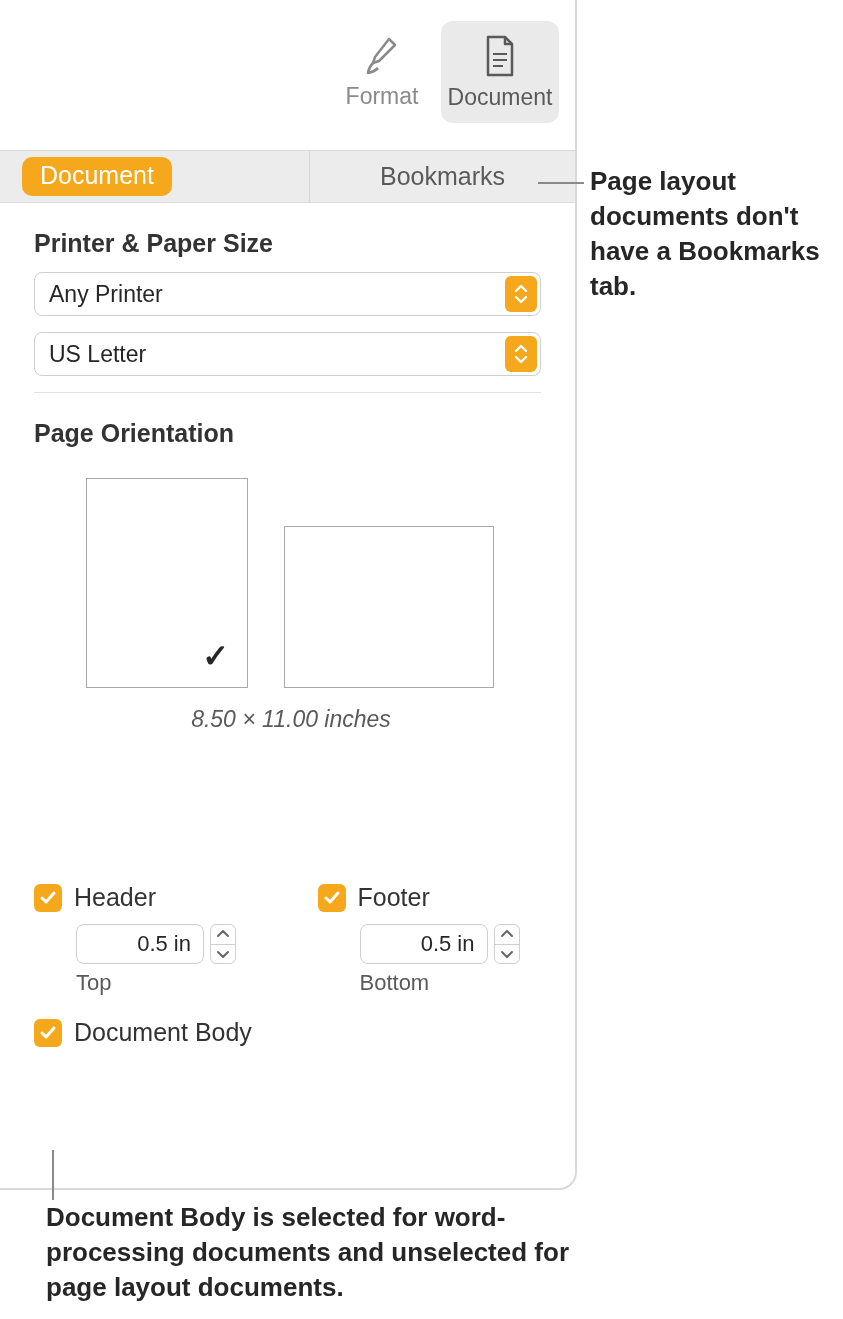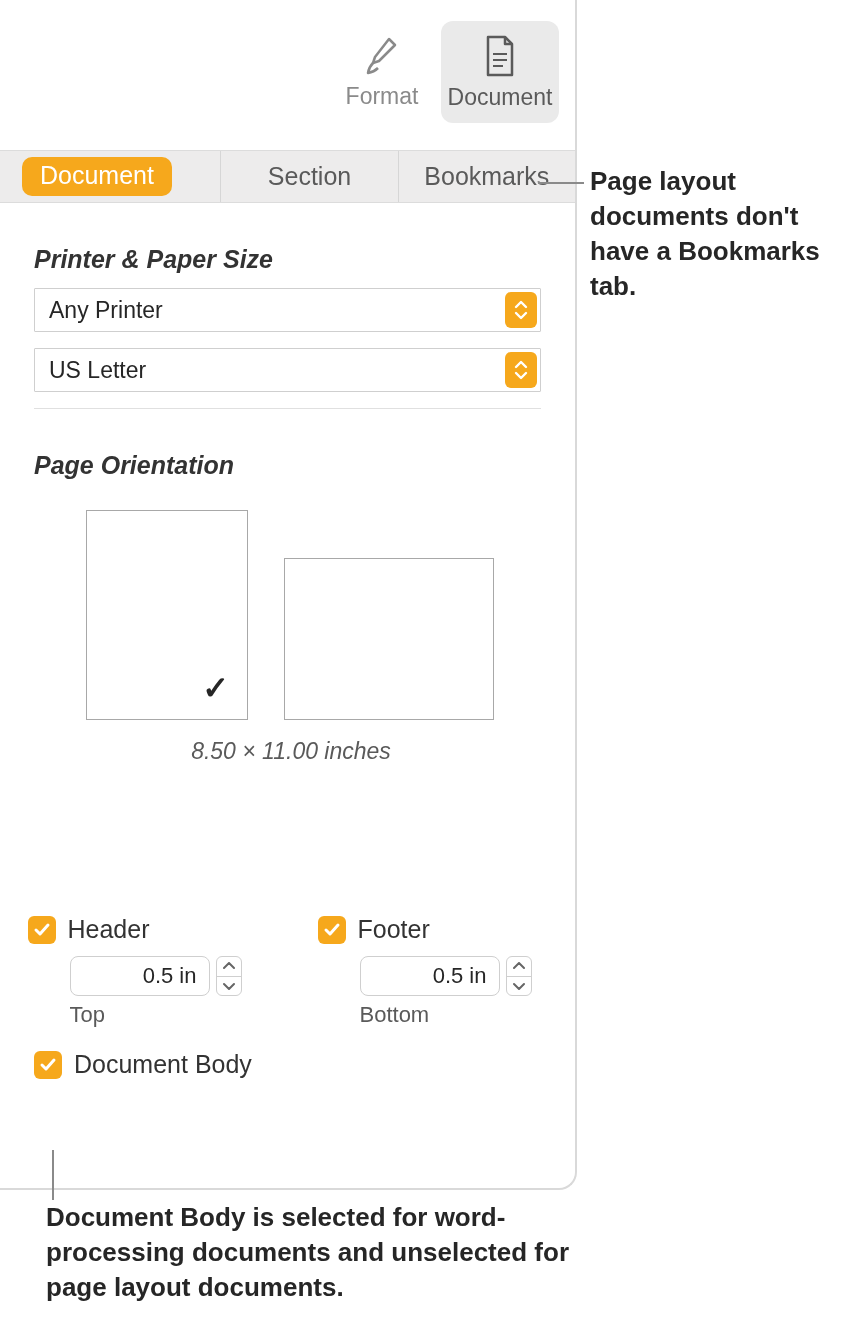--- a/index.html
+++ b/index.html
@@ -266,9 +266,6 @@
   <div class="tabbar">
     <div class="tab active">
       <span class="pill">Document</span>
-    </div>
-    <div class="tab">
-      <span>Section</span>
     </div>
     <div class="tab">
       <span>Bookmarks</span>

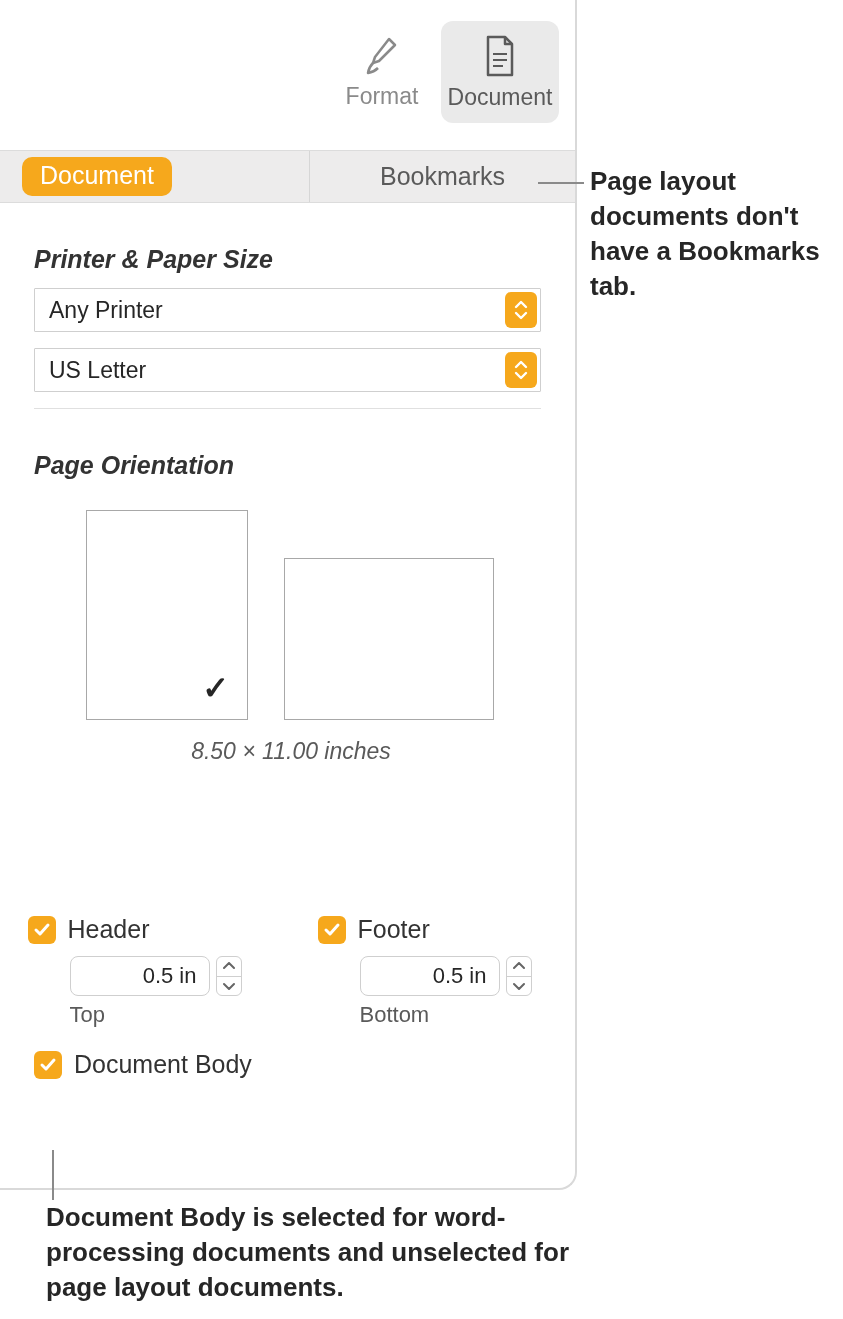--- a/index.html
+++ b/index.html
@@ -85,8 +85,7 @@
     font-size: 25px;
     font-weight: 600;
     color: #333;
-    margin: 16px 0 14px 0;
-    font-style: italic;
+    margin: 0 0 14px 0;
   }
 
   .select {

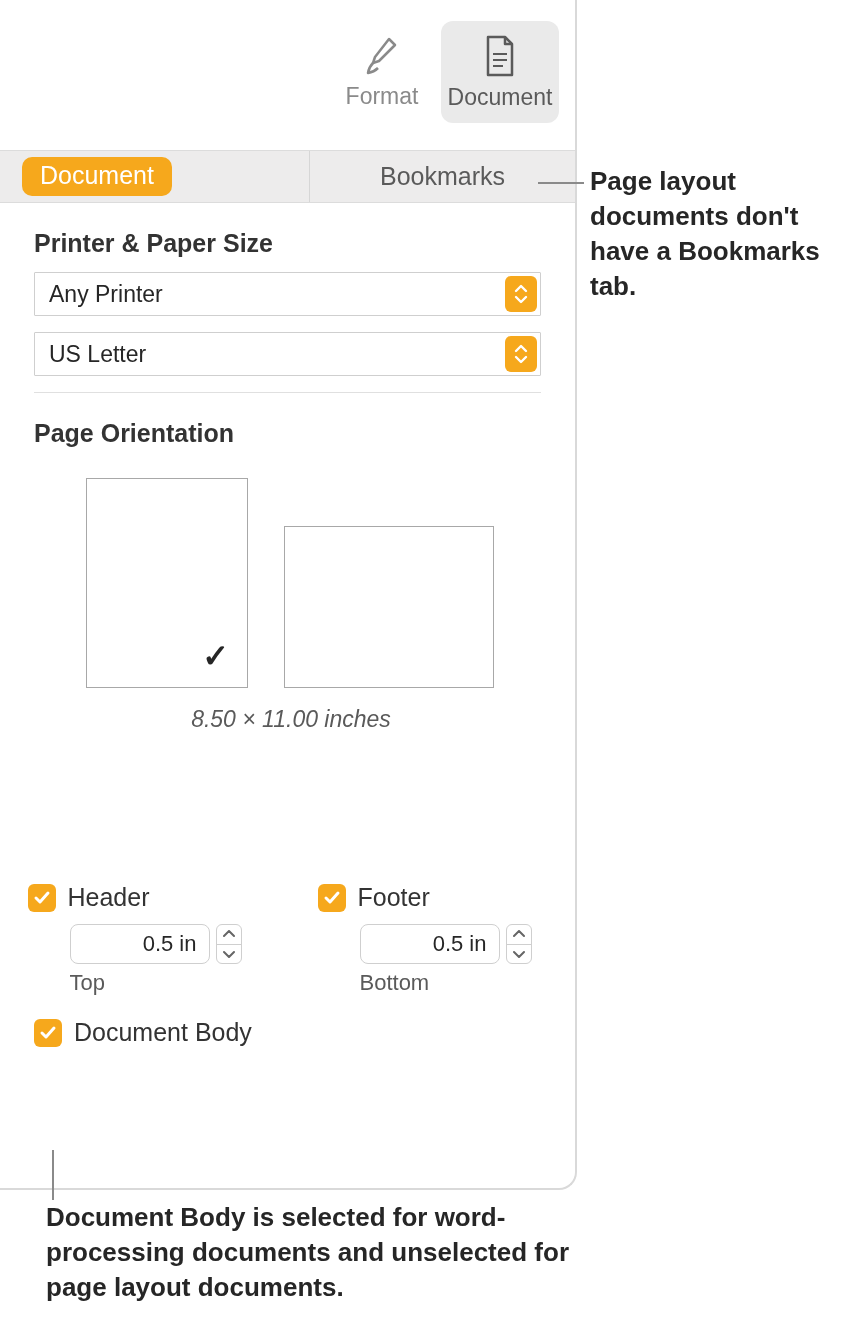--- a/index.html
+++ b/index.html
@@ -92,7 +92,7 @@
     position: relative;
     height: 44px;
     border: 1px solid #cfcfcf;
-    border-radius: 1px;
+    border-radius: 8px;
     background: #fff;
     display: flex;
     align-items: center;

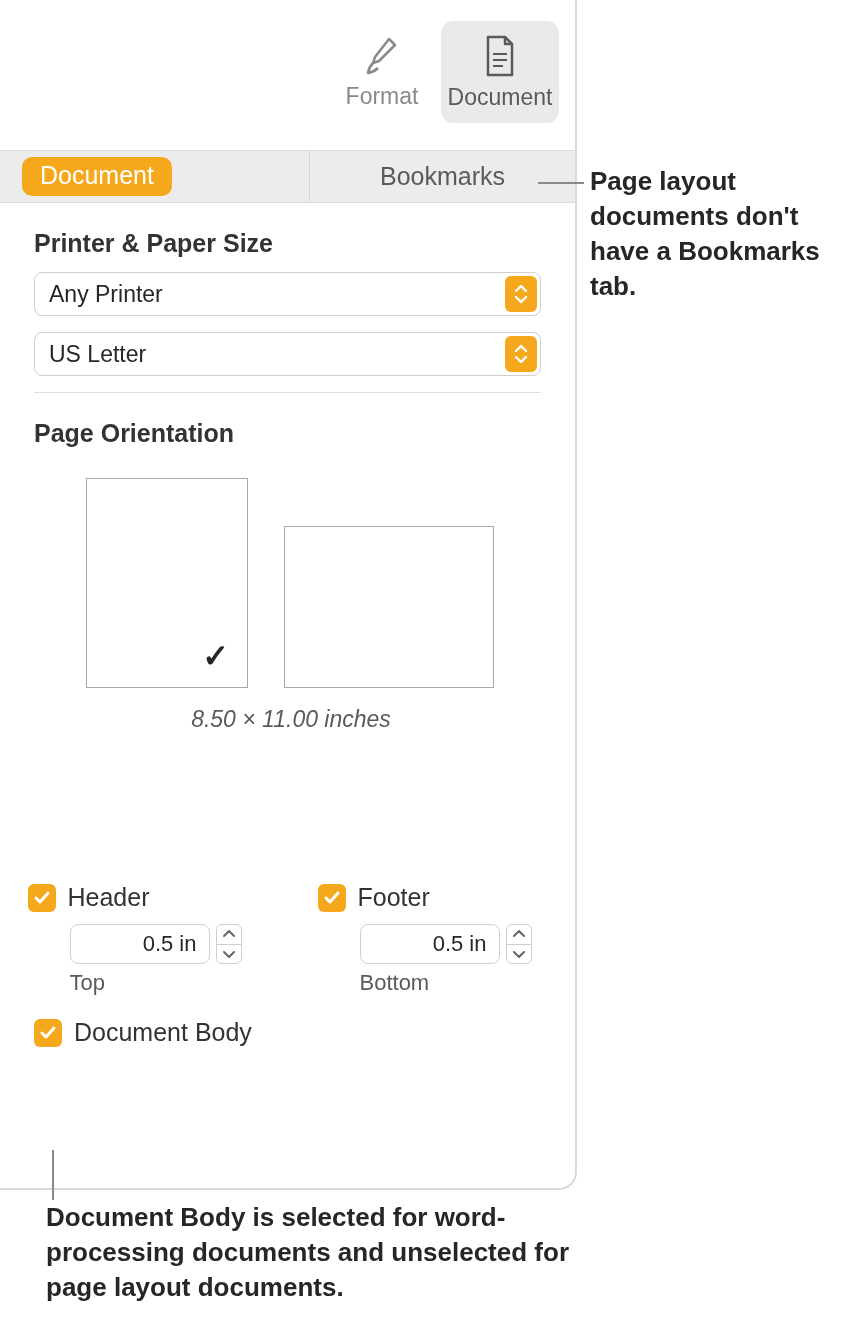--- a/index.html
+++ b/index.html
@@ -145,9 +145,8 @@
   .hf-row {
     display: flex;
     gap: 60px;
-    padding: 0 25px;
+    padding: 0 34px;
     margin-top: 150px;
-    justify-content: center;
   }
   .hf-col { width: 230px; }
   .chk-row {

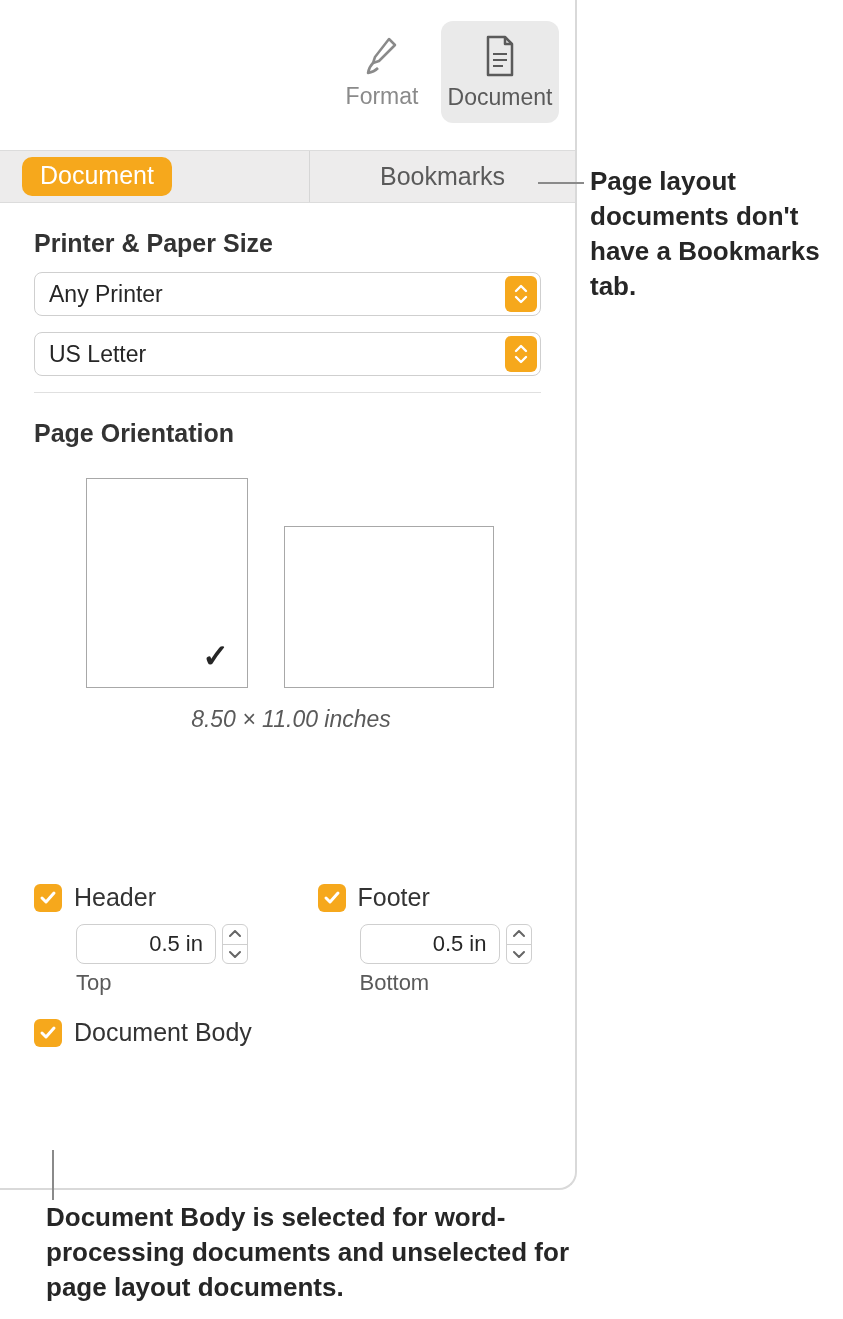--- a/index.html
+++ b/index.html
@@ -173,7 +173,7 @@
     align-items: center;
   }
   .stepper-field {
-    width: 140px;
+    width: 128px;
     height: 40px;
     border: 1px solid #cfcfcf;
     border-radius: 8px;

